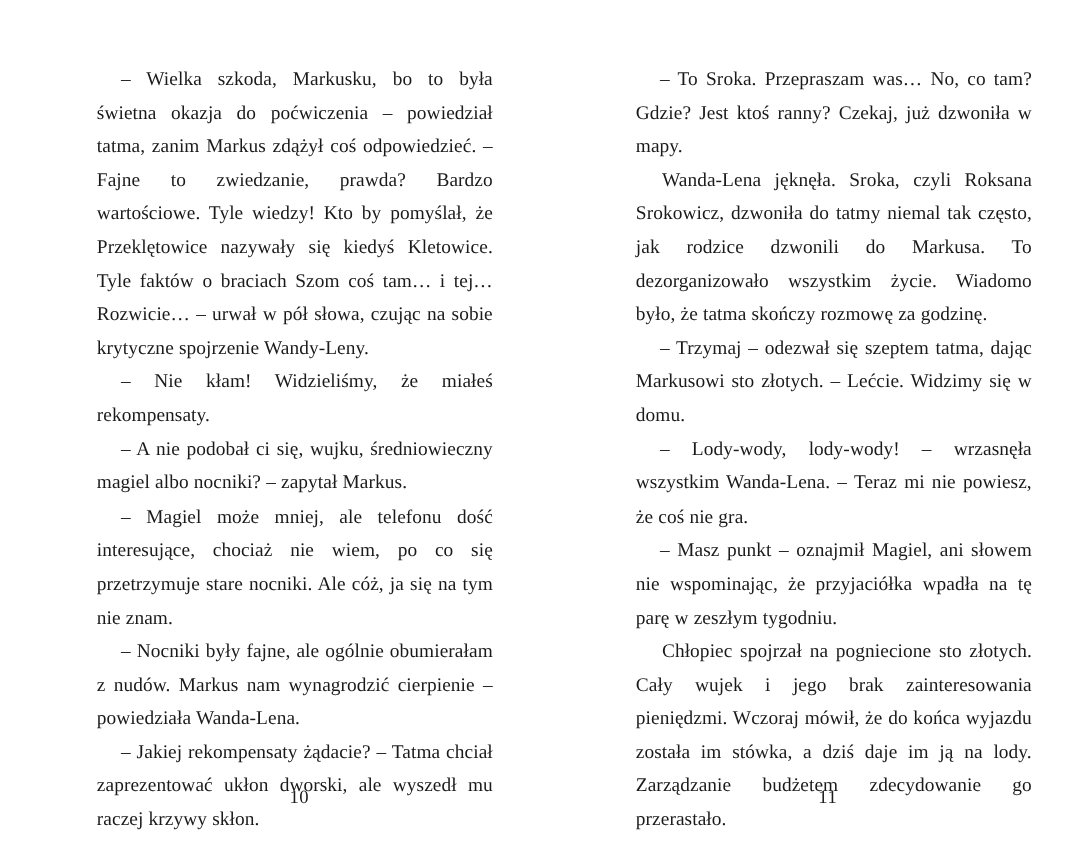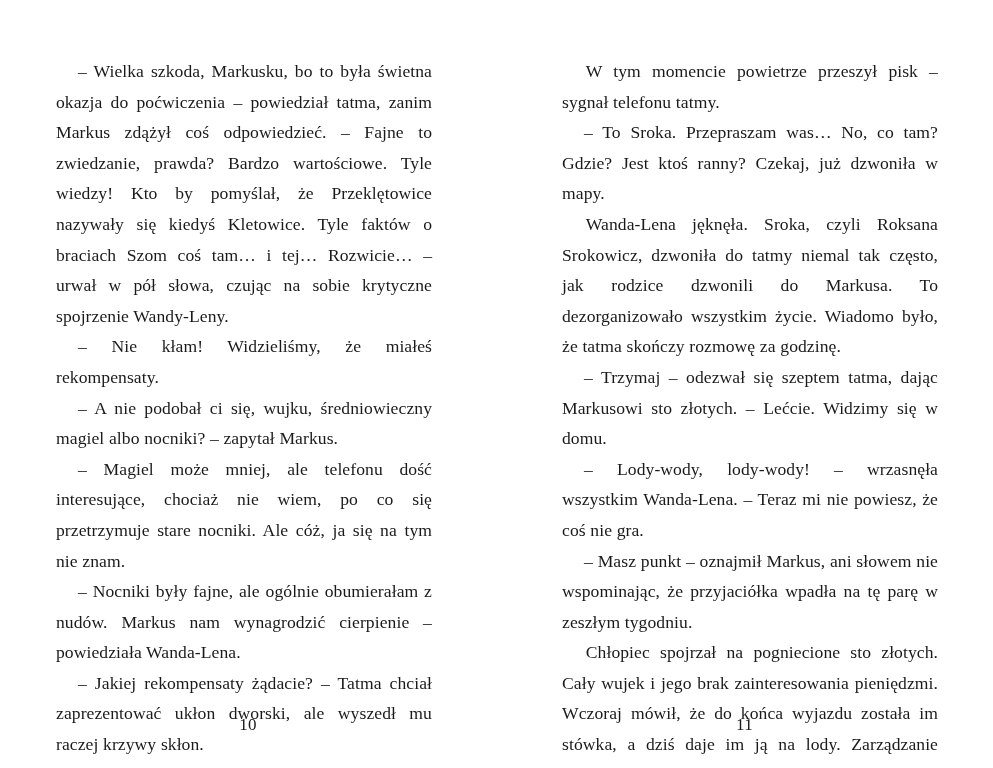--- a/index.html
+++ b/index.html
@@ -21,6 +21,7 @@
     height: 768px;
     display: flex;
     box-sizing: border-box;
+    padding-left: 32px;
   }
 
   .page {

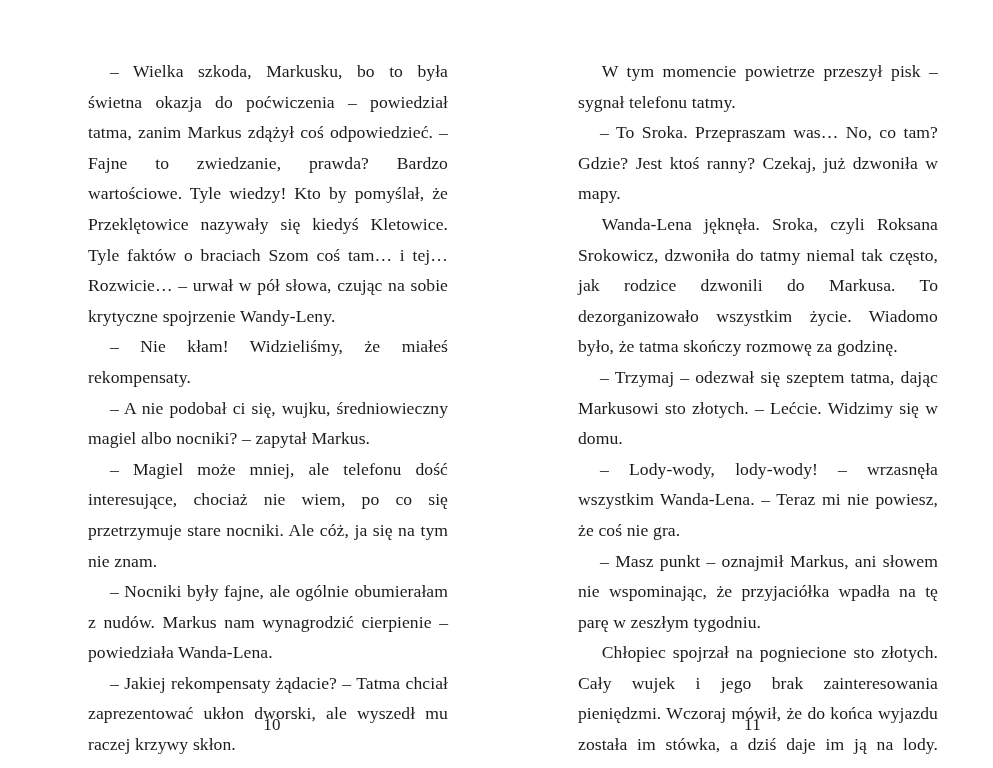--- a/index.html
+++ b/index.html
@@ -96,7 +96,6 @@
 
   <div class="page page-right">
     <div class="textblock">
-        <p class="para">W tym momencie powietrze przeszył pisk – sygnał telefonu tatmy.</p>
         <p class="para dash">– To Sroka. Przepraszam was… No, co tam? Gdzie? Jest ktoś ranny? Czekaj, już dzwoniła w mapy.</p>
         <p class="para">Wanda-Lena jęknęła. Sroka, czyli Roksana Srokowicz, dzwoniła do tatmy niemal tak często, jak rodzice dzwonili do Markusa. To dezorganizowało wszystkim życie. Wiadomo było, że tatma skończy rozmowę za godzinę.</p>
         <p class="para dash">– Trzymaj – odezwał się szeptem tatma, dając Markusowi sto złotych. – Lećcie. Widzimy się w domu.</p>

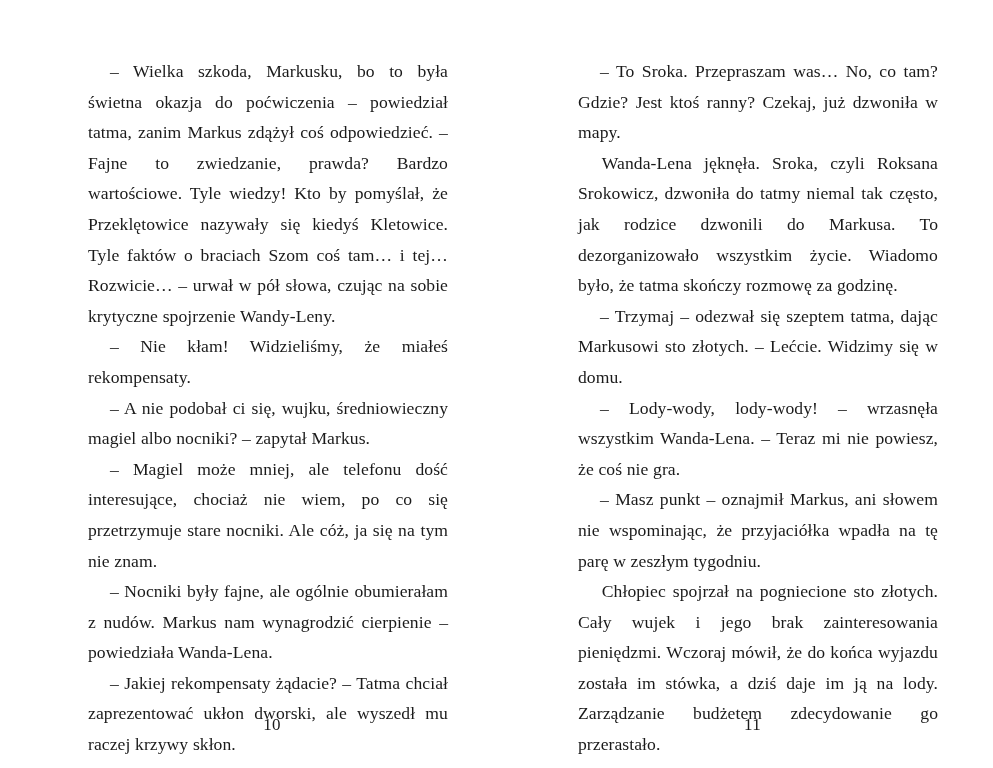--- a/index.html
+++ b/index.html
@@ -100,7 +100,7 @@
         <p class="para">Wanda-Lena jęknęła. Sroka, czyli Roksana Srokowicz, dzwoniła do tatmy niemal tak często, jak rodzice dzwonili do Markusa. To dezorganizowało wszystkim życie. Wiadomo było, że tatma skończy rozmowę za godzinę.</p>
         <p class="para dash">– Trzymaj – odezwał się szeptem tatma, dając Markusowi sto złotych. – Lećcie. Widzimy się w domu.</p>
         <p class="para dash">– Lody-wody, lody-wody! – wrzasnęła wszystkim Wanda-Lena. – Teraz mi nie powiesz, że coś nie gra.</p>
-        <p class="para dash">– Masz punkt – oznajmił Markus, ani słowem nie wspominając, że przyjaciółka wpadła na tę parę w zeszłym tygodniu.</p>
+        <p class="para dash">– Masz punkt – oznajmił Magiel, ani słowem nie wspominając, że przyjaciółka wpadła na tę parę w zeszłym tygodniu.</p>
         <p class="para">Chłopiec spojrzał na pogniecione sto złotych. Cały wujek i jego brak zainteresowania pieniędzmi. Wczoraj mówił, że do końca wyjazdu została im stówka, a dziś daje im ją na lody. Zarządzanie budżetem zdecydowanie go przerastało.</p>
         <p class="para">Wujek dawał się lubić. Fajnie opowiadał o swoich trasach, uczył ich znaków ratunkowych,</p>
       </div>

